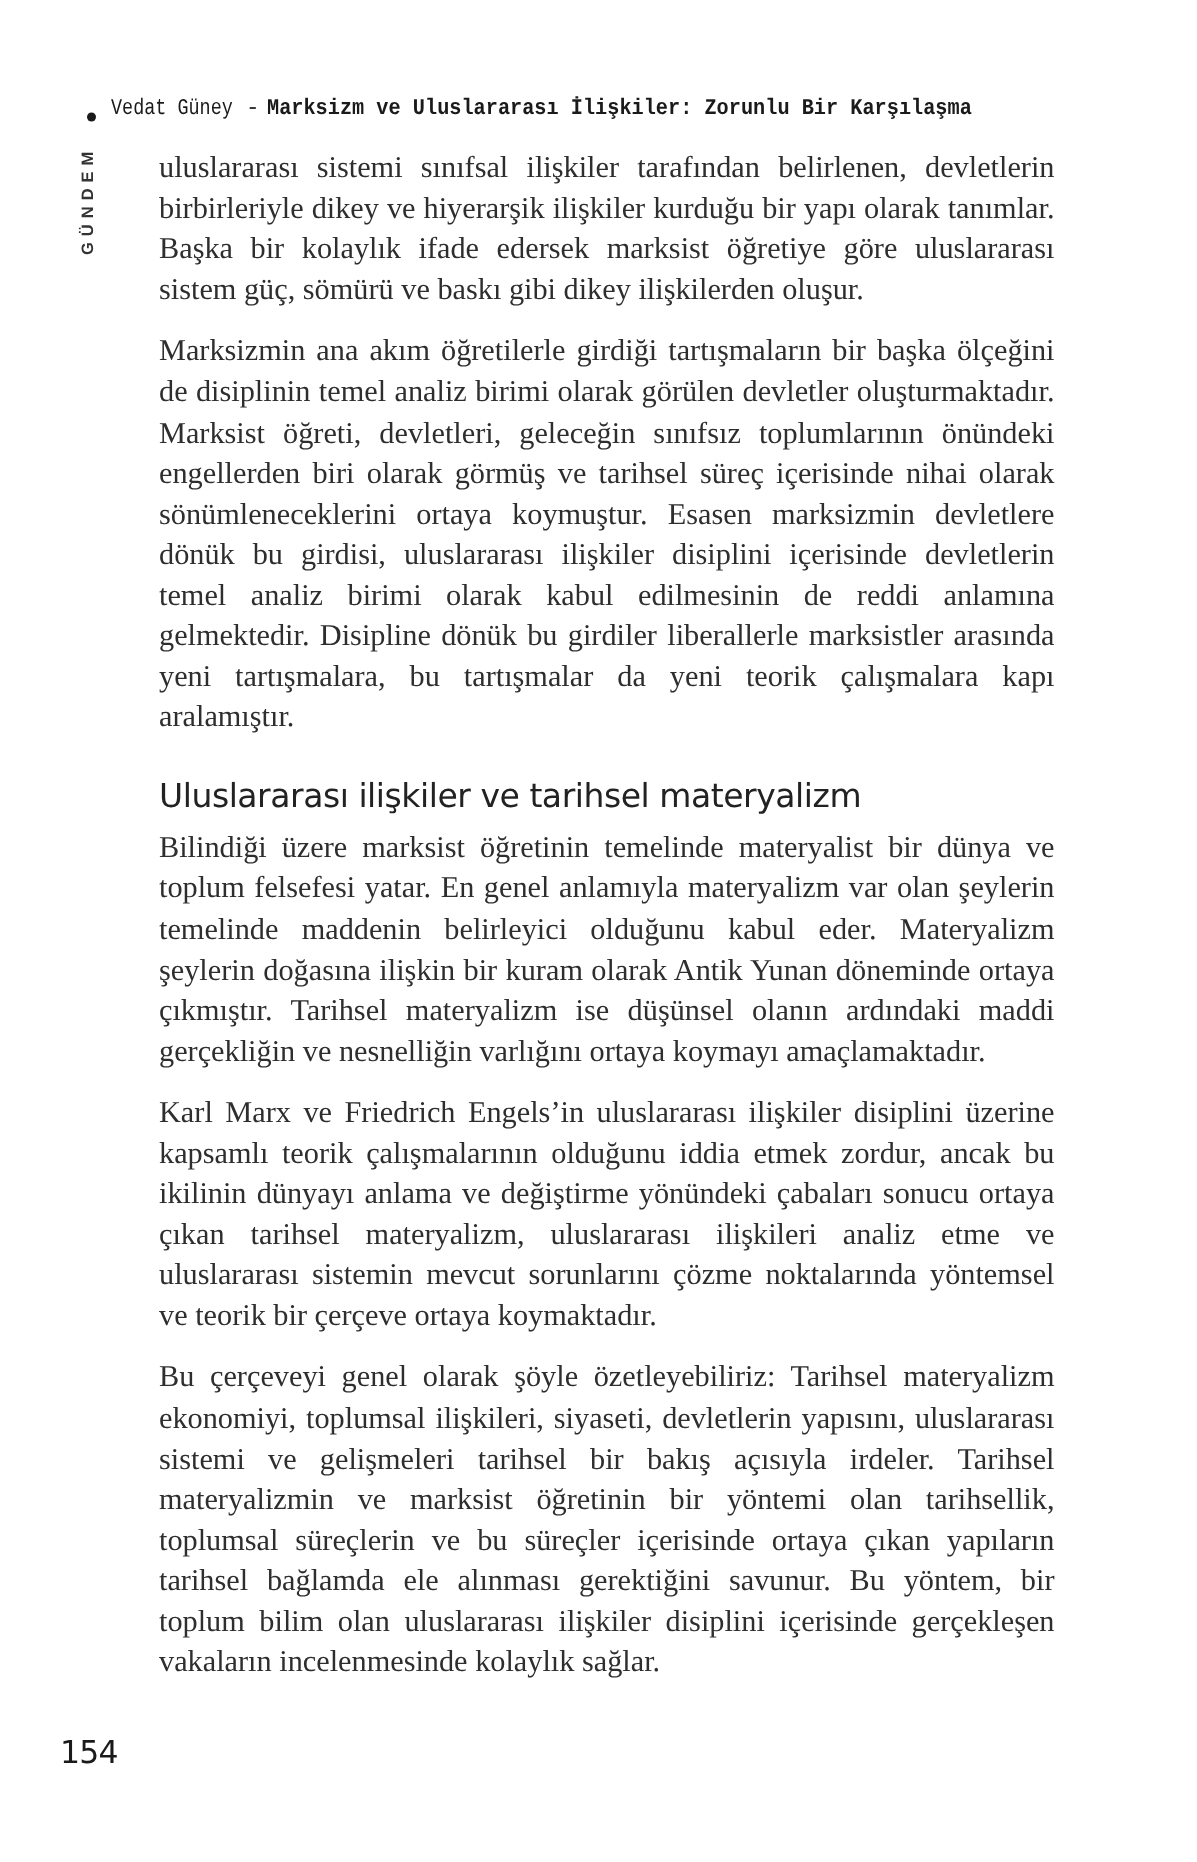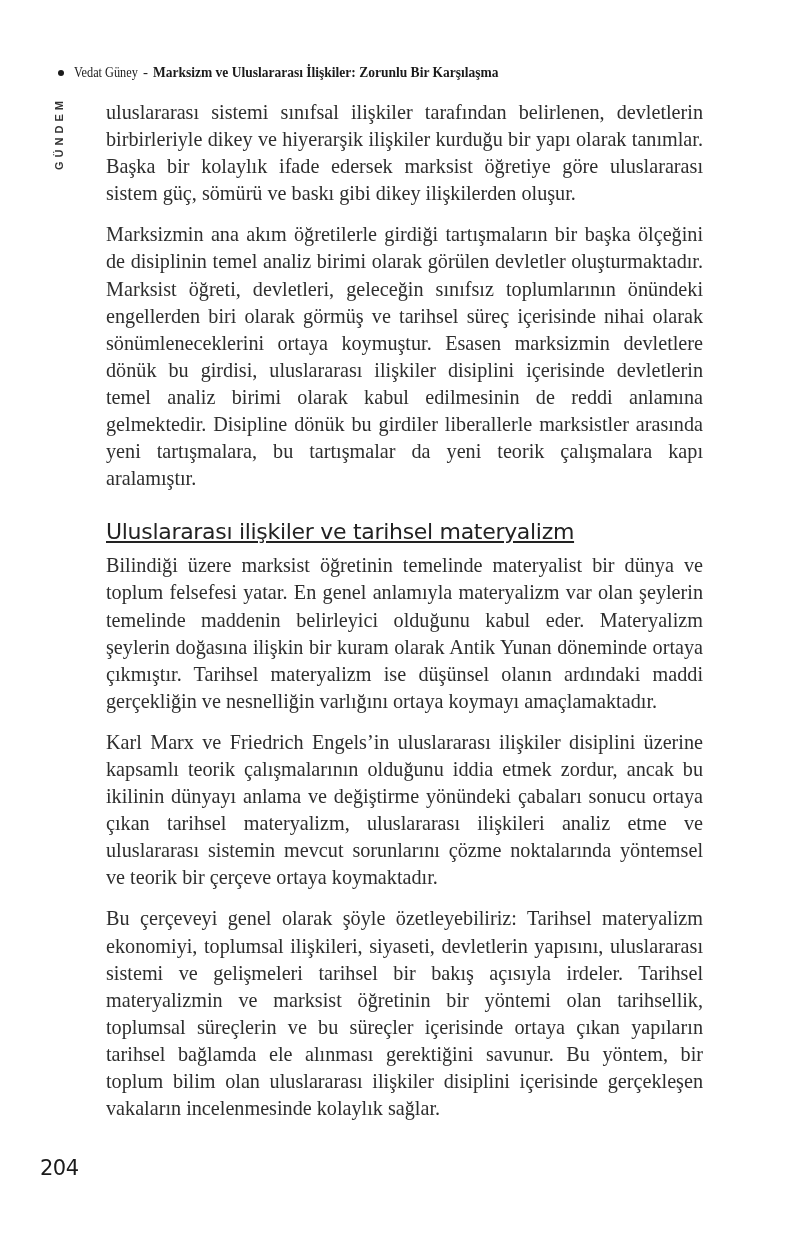--- a/index.html
+++ b/index.html
@@ -4,8 +4,8 @@
   <style>
     html, body { margin: 0; padding: 0; background: #ffffff; }
     body { width: 798px; height: 1241px; position: relative; overflow: hidden; color: #2b2b2b; }
-    .header { position: absolute; left: 58px; top: 64px; display: flex; align-items: center;
-      font-family: Liberation Serif, serif; font-size: 15px; color: #1a1a1a; white-space: nowrap; }
+    .header { position: absolute; left: 58px; top: 64px; display: flex; align-items: flex-end;
+      font-family: Liberation Mono, monospace; font-size: 15px; color: #1a1a1a; white-space: nowrap; }
     .bullet { width: 6px; height: 6px; border-radius: 50%; background: #1a1a1a; margin-right: 10px; }
     .author { font-weight: normal; transform: scaleX(0.82); transform-origin: left center; display: inline-block; margin-right: -14px; }
     .sep { margin: 0 5px; }

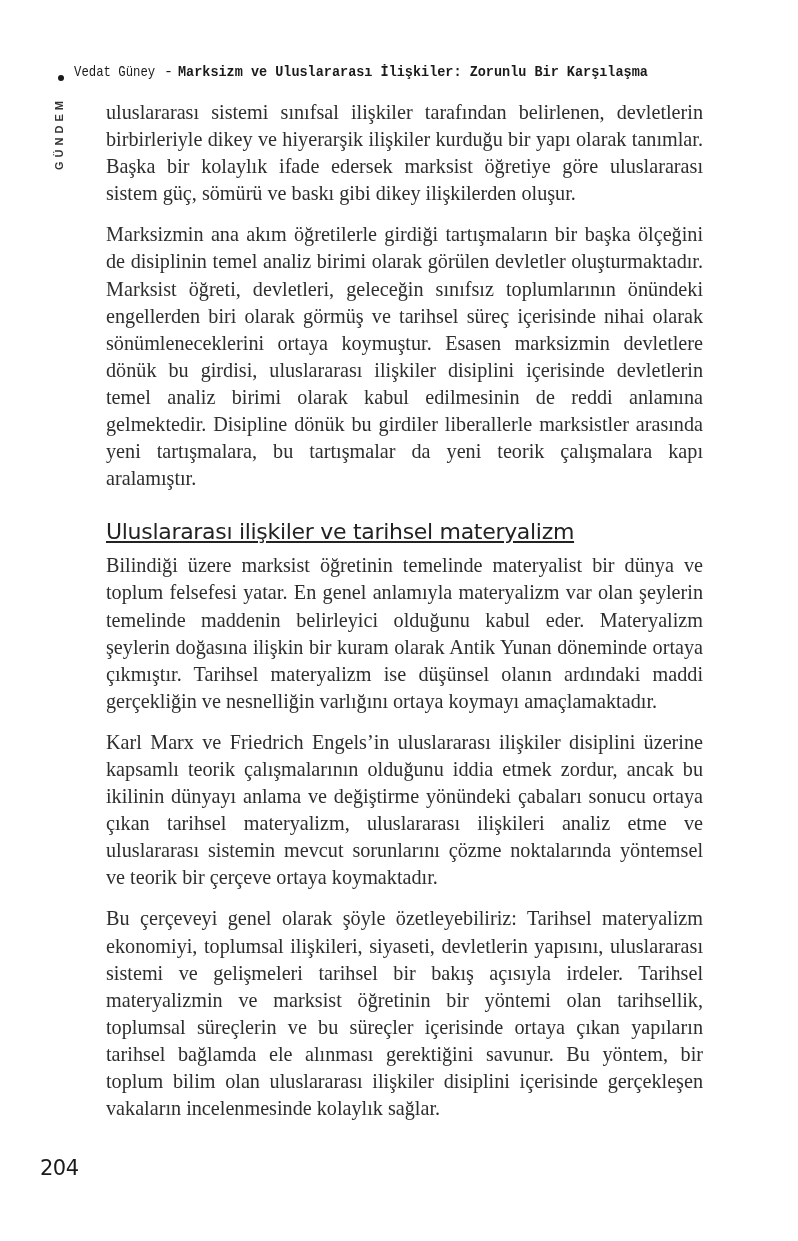--- a/index.html
+++ b/index.html
@@ -18,7 +18,7 @@
       text-align: justify; }
     .content p { margin: 0 0 14px 0; hyphens: manual; }
     .content h2 { font-family: "DejaVu Sans", sans-serif; font-weight: normal; font-size: 22px;
-      color: #222; margin: 26px 0 6px 0; line-height: 28px; letter-spacing: -0.3px; text-decoration: underline; }
+      color: #222; margin: 26px 0 6px 0; line-height: 28px; letter-spacing: -0.3px; }
     .pagenum { position: absolute; left: 40px; top: 1156px; font-family: "DejaVu Sans", sans-serif;
       font-size: 21px; color: #1a1a1a; letter-spacing: -0.5px; }
   </style>

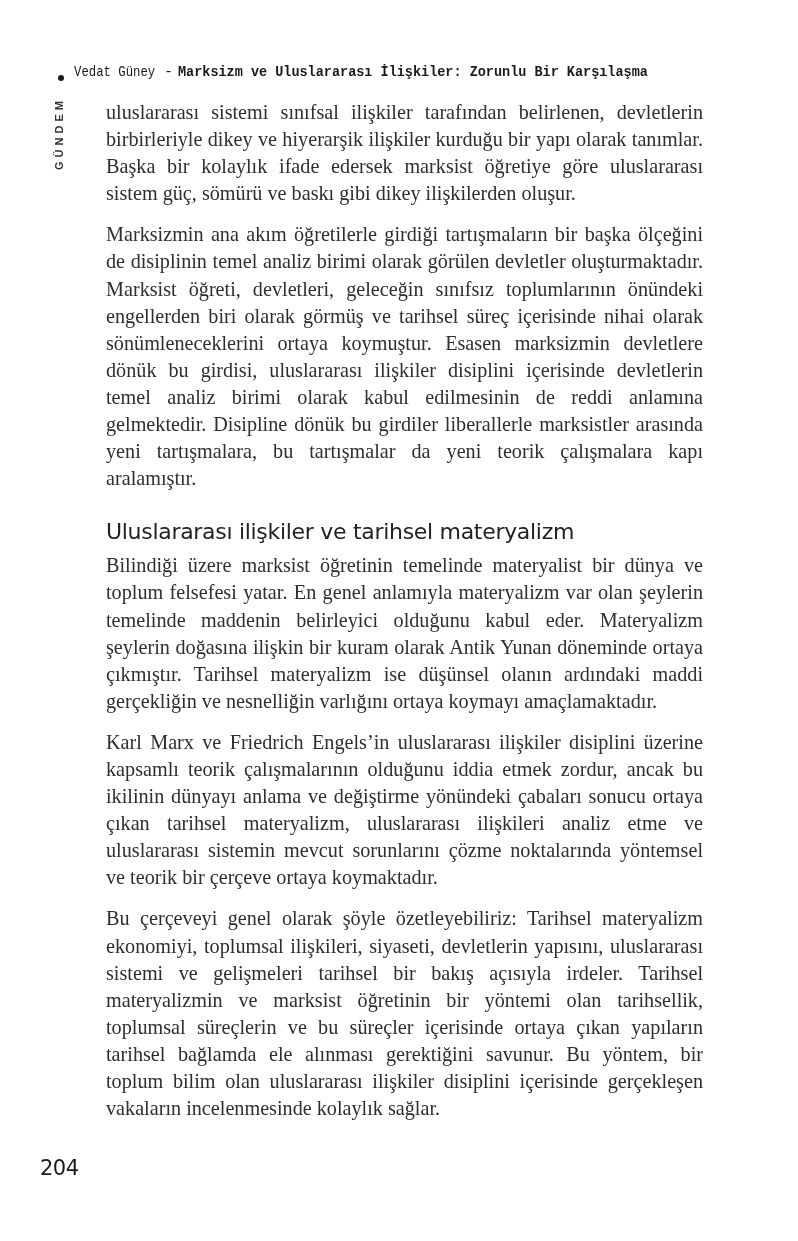--- a/index.html
+++ b/index.html
@@ -43,6 +43,6 @@
   <p>Bu çerçeveyi genel olarak şöyle özetleyebiliriz: Tarihsel materyalizm ekonomiyi, toplumsal ilişkileri, siyaseti, devletlerin yapısını, uluslararası sistemi ve gelişmeleri tarihsel bir bakış açısıyla irdeler. Tarihsel materyalizmin ve marksist öğretinin bir yöntemi olan tarihsellik, toplumsal süreçlerin ve bu süreçler içerisinde ortaya çıkan yapıların tarihsel bağlamda ele alınması gerektiğini savunur. Bu yöntem, bir toplum bilim olan uluslararası ilişkiler disiplini içerisinde gerçekleşen vakaların incelenmesinde kolaylık sağlar.</p>
 </div>
 
-<div class="pagenum">204</div>
+<div class="pagenum">154</div>
 
 </body></html>

